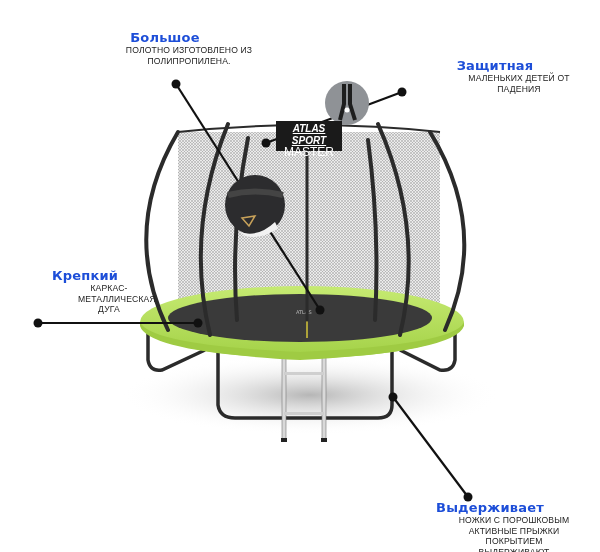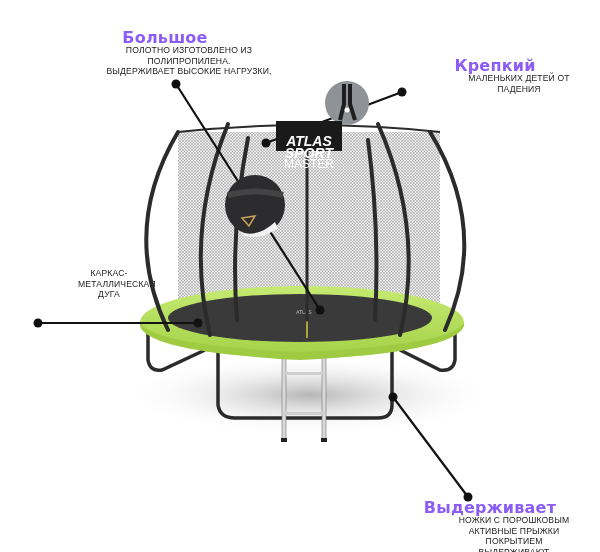--- a/index.html
+++ b/index.html
@@ -7,7 +7,7 @@
   .stage { position:absolute; left:0; top:0; width:600px; height:552px; }
   svg.art { position:absolute; left:0; top:0; }
   .callout { position:absolute; text-align:center; }
-  .callout .title { font-family:"DejaVu Sans", sans-serif; font-weight:bold; color:#8b5cf6; font-size:16px; line-height:15px; letter-spacing:0.2px; }
+  .callout .title { font-family:"DejaVu Sans", sans-serif; font-weight:bold; color:#1d4ed8; font-size:13px; line-height:15px; letter-spacing:0.2px; }
   .callout .desc { font-family:"Liberation Sans", sans-serif; color:#222; font-size:8.6px; line-height:10.5px; text-transform:uppercase; letter-spacing:0.15px;margin-left:48px; }
   .brand { position:absolute; left:276px; top:121px; width:66px; height:30px; background:#1a1a1a; color:#fff; text-align:center; }
   .brand .b1 { font-family:"Liberation Sans", sans-serif; font-style:italic; font-weight:bold; font-size:14px; line-height:12px; padding-top:14px; }

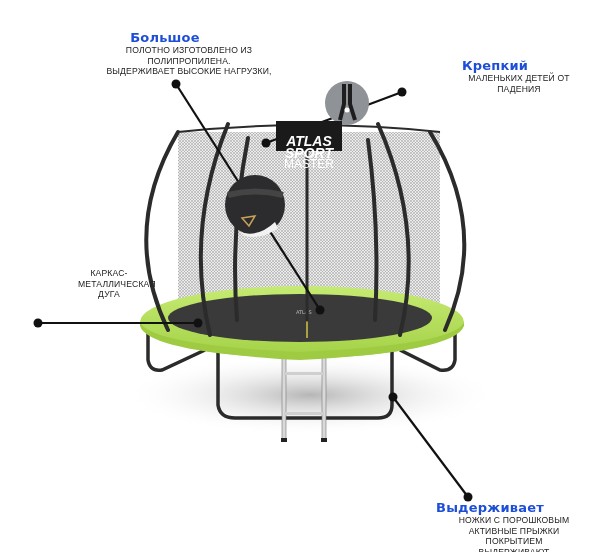--- a/index.html
+++ b/index.html
@@ -110,7 +110,6 @@
   <div class="callout" style="left:40px; top:30px; width:250px;">
     <div class="title">Большое</div>
     <div class="desc">полотно изготовлено из полипропилена.</div>
-    <div class="desc">Выдерживает высокие нагрузки,</div>
   </div>
 
   <div class="callout" style="left:400px; top:58px; width:190px;">

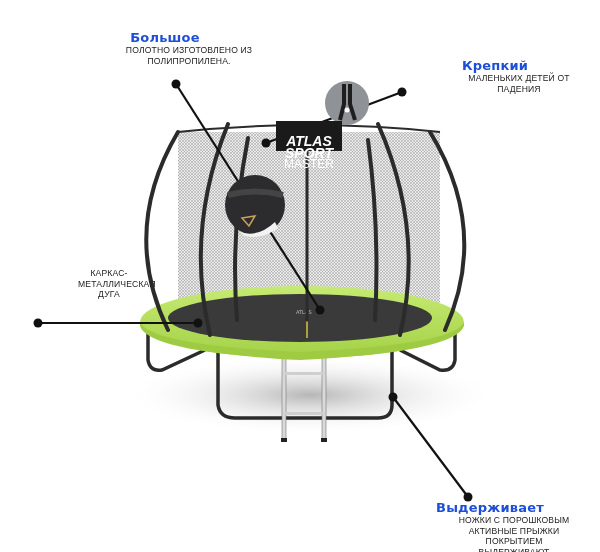--- a/index.html
+++ b/index.html
@@ -113,7 +113,7 @@
   </div>
 
   <div class="callout" style="left:400px; top:58px; width:190px;">
-    <div class="title">Крепкий</div>
+    <div class="title">Защитная</div>
     <div class="desc">маленьких детей от падения</div>
   </div>
 

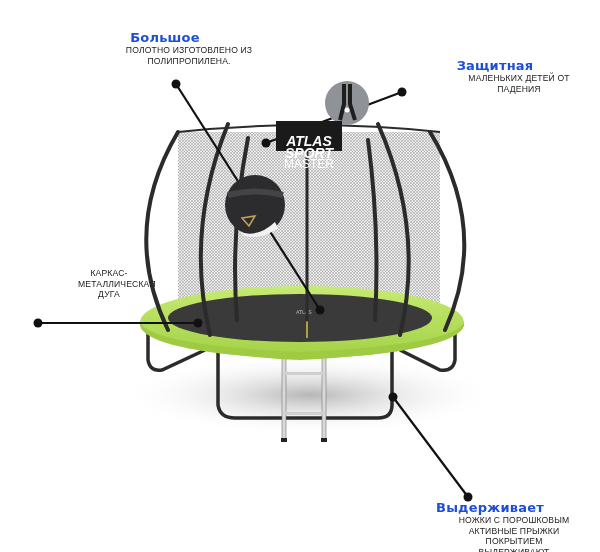--- a/index.html
+++ b/index.html
@@ -10,7 +10,7 @@
   .callout .title { font-family:"DejaVu Sans", sans-serif; font-weight:bold; color:#1d4ed8; font-size:13px; line-height:15px; letter-spacing:0.2px; }
   .callout .desc { font-family:"Liberation Sans", sans-serif; color:#222; font-size:8.6px; line-height:10.5px; text-transform:uppercase; letter-spacing:0.15px;margin-left:48px; }
   .brand { position:absolute; left:276px; top:121px; width:66px; height:30px; background:#1a1a1a; color:#fff; text-align:center; }
-  .brand .b1 { font-family:"Liberation Sans", sans-serif; font-style:italic; font-weight:bold; font-size:14px; line-height:12px; padding-top:14px; }
+  .brand .b1 { font-family:"Liberation Sans", sans-serif; font-style:italic; font-weight:bold; font-size:10px; line-height:12px; padding-top:2px;text-decoration:underline; }
   .brand .b2 { font-family:"Liberation Sans", sans-serif; font-size:12px; line-height:11px; }
 </style>
 </head>

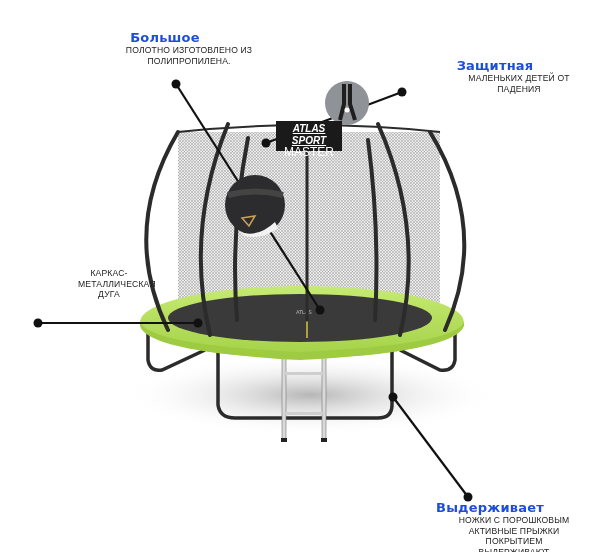--- a/index.html
+++ b/index.html
@@ -118,6 +118,7 @@
   </div>
 
   <div class="callout" style="left:30px; top:268px; width:110px;">
+    <div class="title">Крепкий</div>
     <div class="desc">Каркас-</div>
     <div class="desc">металлическая</div>
     <div class="desc">дуга</div>

